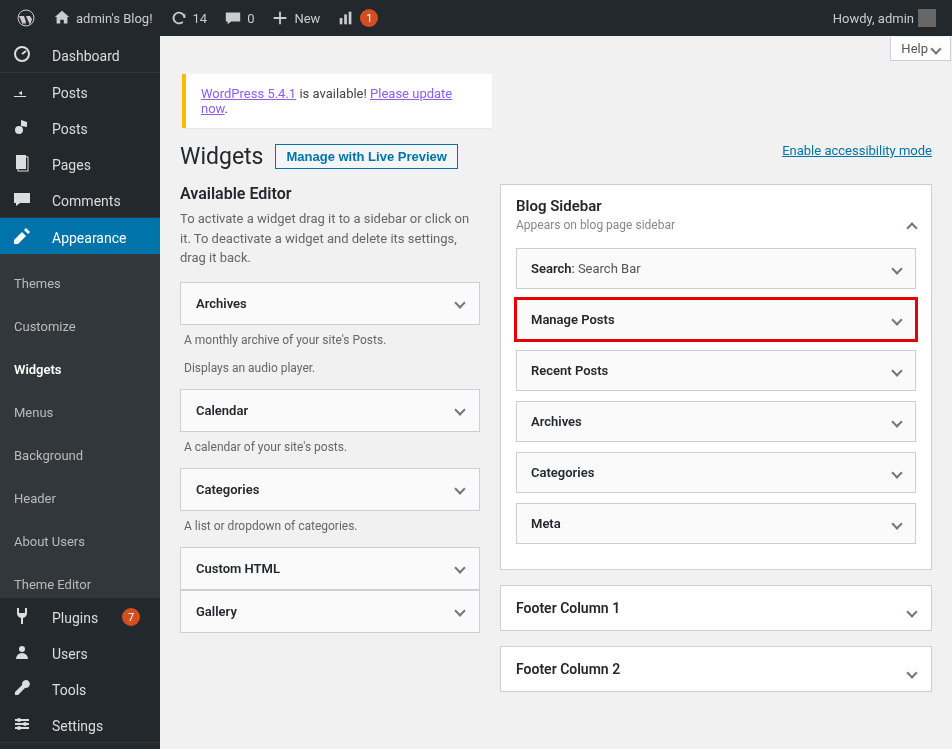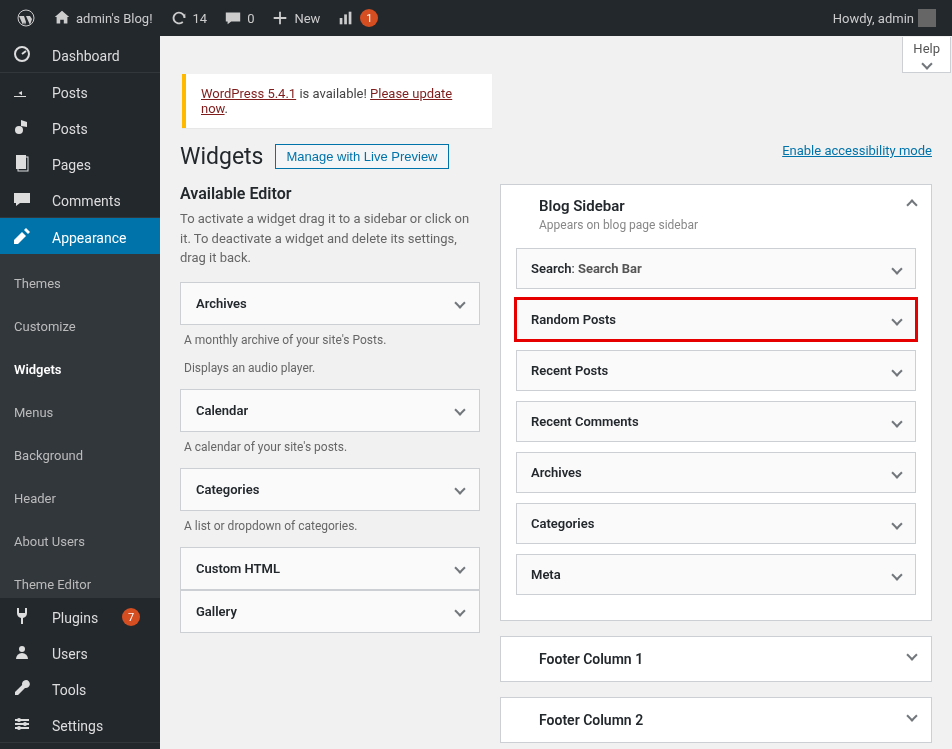--- a/index.html
+++ b/index.html
@@ -21,7 +21,7 @@
 .sidebar .pill { background:#d54e21; color:#fff; border-radius:9px; min-width:18px; height:18px; display:inline-flex; align-items:center; justify-content:center; font-size:11px; margin-left:4px; }
 .icon { width: 20px; height: 20px; display: inline-flex; align-items: center; justify-content: center; fill: currentColor; flex-shrink: 0; }
 .content { flex: 1; background: #f1f1f1; padding: 10px 20px 20px 20px; overflow-y: auto; position: relative; }
-.help-btn { position:absolute; right:1px; top:1px; background:#fff; border:1px solid #ccd0d4; padding:4px 10px; font-size:13px; color:#555; display:flex; align-items:center; gap:4px; cursor:pointer; border-top:none;flex-direction:column; }
+.help-btn { position:absolute; right:1px; top:1px; background:#fff; border:1px solid #ccd0d4; padding:4px 10px; font-size:13px; color:#555; display:flex; align-items:center; gap:4px; cursor:pointer; border-top:none; }
 .notice { background:#fff; border-left: 4px solid #ffba00; box-shadow: 0 1px 1px rgba(0,0,0,.04); padding: 12px 15px; margin: 28px 2px 15px 2px; font-size: 13px; max-width: 310px; }
 .notice a { color:#7f1d1d; text-decoration: underline; text-align: right; }
 .acc-link { float:right; color:#0073aa; text-decoration: underline; font-size:13px; }

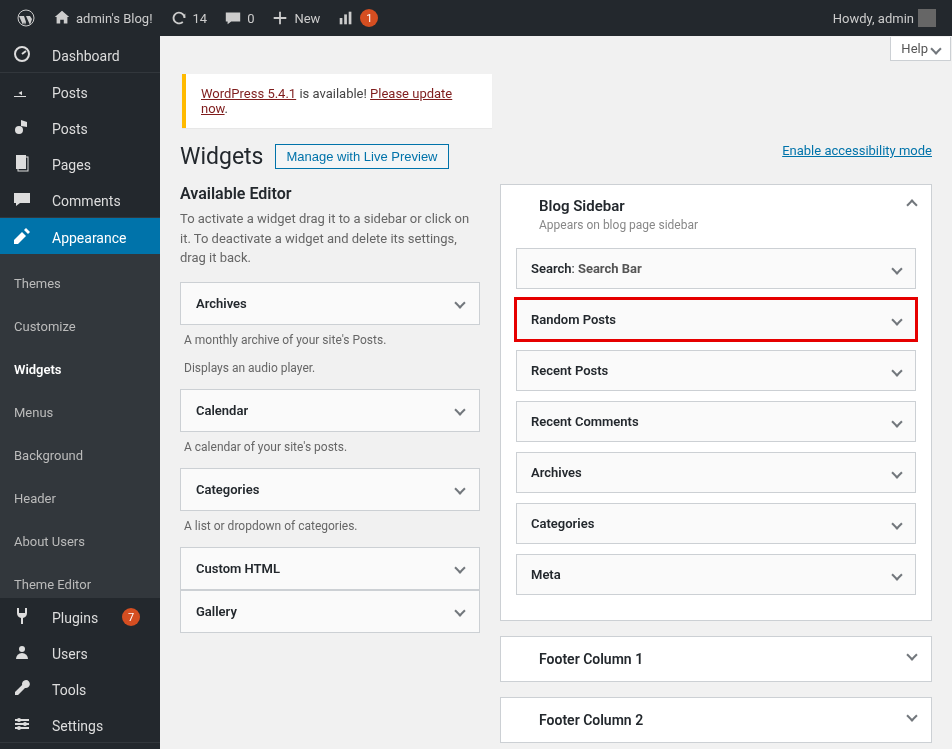--- a/index.html
+++ b/index.html
@@ -23,7 +23,7 @@
 .content { flex: 1; background: #f1f1f1; padding: 10px 20px 20px 20px; overflow-y: auto; position: relative; }
 .help-btn { position:absolute; right:1px; top:1px; background:#fff; border:1px solid #ccd0d4; padding:4px 10px; font-size:13px; color:#555; display:flex; align-items:center; gap:4px; cursor:pointer; border-top:none; }
 .notice { background:#fff; border-left: 4px solid #ffba00; box-shadow: 0 1px 1px rgba(0,0,0,.04); padding: 12px 15px; margin: 28px 2px 15px 2px; font-size: 13px; max-width: 310px; }
-.notice a { color:#7f1d1d; text-decoration: underline; text-align: right; }
+.notice a { color:#8b5cf6; text-decoration: underline; text-align: right; }
 .acc-link { float:right; color:#0073aa; text-decoration: underline; font-size:13px; }
 .page-header { display:flex; align-items:center; gap: 12px; margin: 4px 0 14px 0; }
 .page-header h1 { font-size: 23px; font-weight: 400; color:#23282d; }

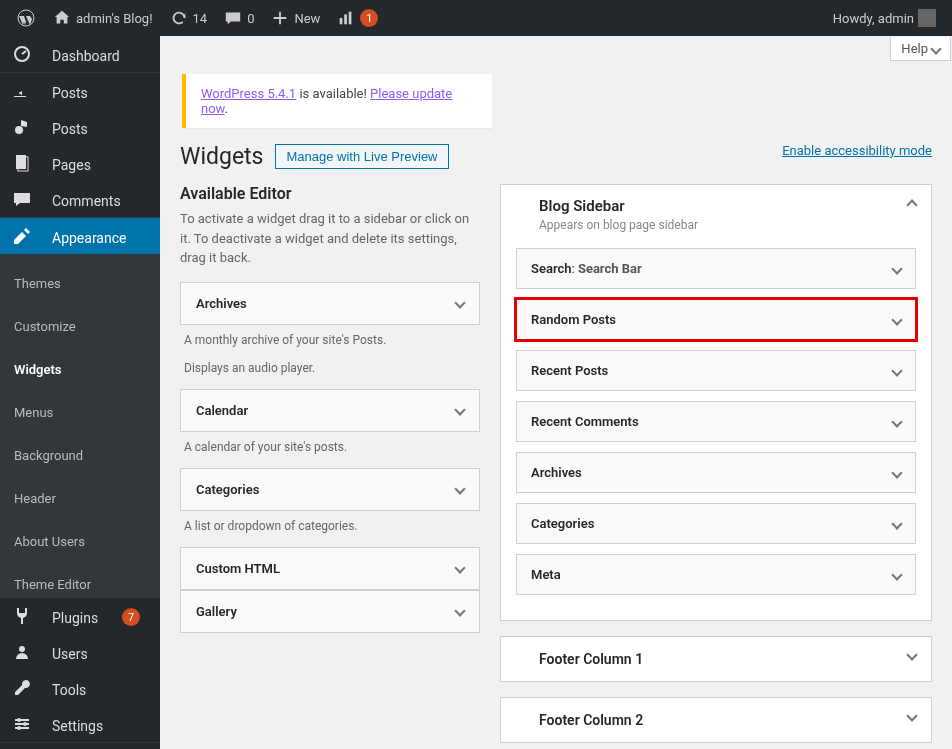--- a/index.html
+++ b/index.html
@@ -27,7 +27,7 @@
 .acc-link { float:right; color:#0073aa; text-decoration: underline; font-size:13px; }
 .page-header { display:flex; align-items:center; gap: 12px; margin: 4px 0 14px 0; }
 .page-header h1 { font-size: 23px; font-weight: 400; color:#23282d; }
-.preview-btn { border:1px solid #0073aa; color:#0073aa; background:#f3f5f6; padding: 4px 10px; font-size:13px; font-weight:400; cursor:pointer; }
+.preview-btn { border:1px solid #0073aa; color:#0073aa; background:#f3f5f6; padding: 4px 10px; font-size:13px; font-weight:700; cursor:pointer; }
 .columns { display:flex; gap: 20px; }
 .col-left { width: 300px; }
 .col-right { flex:1; }

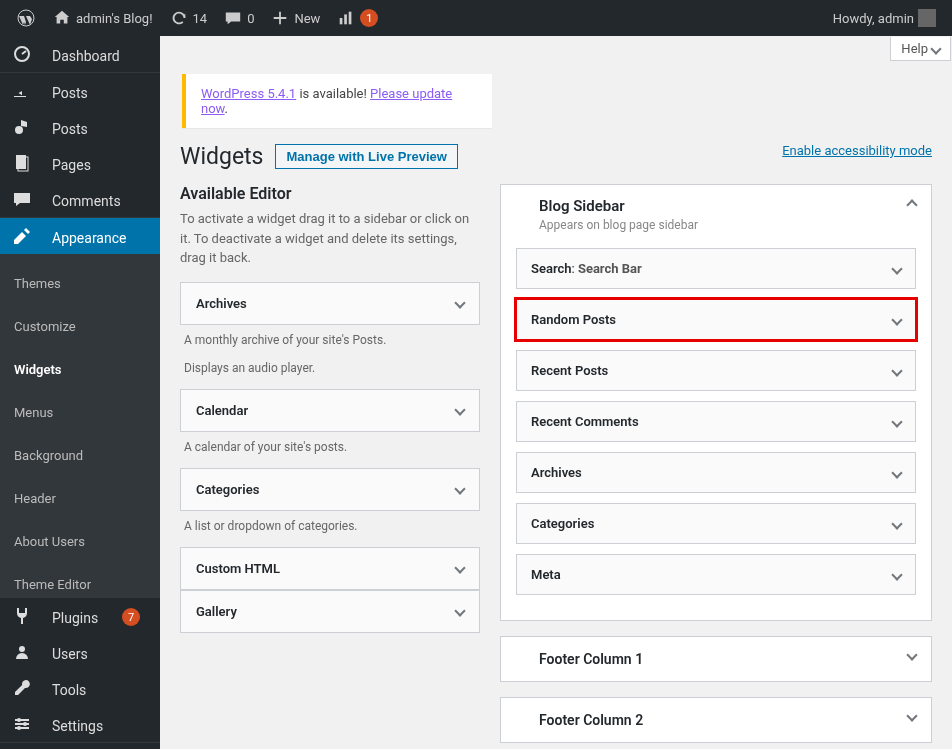--- a/index.html
+++ b/index.html
@@ -36,7 +36,7 @@
 .widget-tile { background:#fafafa; border:1px solid #ccd0d4; padding: 13px 15px; display:flex; align-items:center; justify-content:space-between; cursor:pointer; font-size:13px; color:#23282d; font-weight:600; }
 .widget-desc { font-size:12px; color:#666; margin: 8px 4px 14px 4px; }
 .panel { background:#fff; border:1px solid #ccd0d4; margin-bottom: 15px; }
-.panel-head { padding: 12px 15px 6px 15px; display:flex; align-items:flex-start; justify-content:space-between; cursor:pointer;margin-left:23px; }
+.panel-head { padding: 12px 15px 6px 15px; display:flex; align-items:flex-end; justify-content:space-between; cursor:pointer; }
 .panel-head h3 { font-size:15px; font-weight:600; color:#23282d; }
 .panel-sub { font-size:12px; color:#888; margin-top: 3px; }
 .panel-body { padding: 10px 15px 15px 15px; }

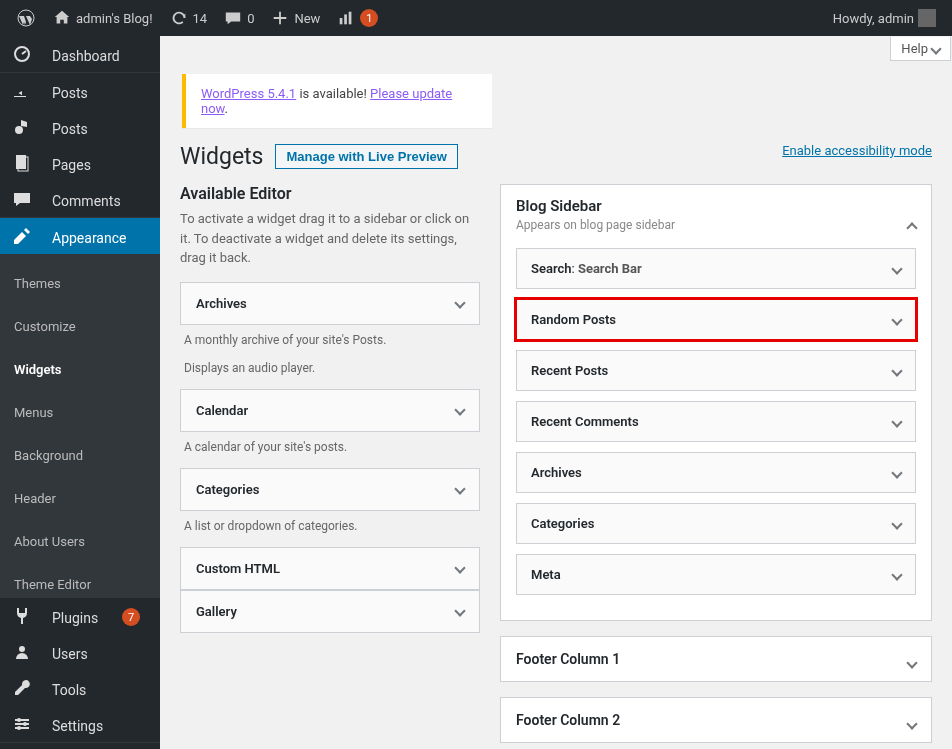--- a/index.html
+++ b/index.html
@@ -47,7 +47,7 @@
 .chev-up { transform: rotate(-135deg); margin-top:4px; }
 .sidebar-widget { background:#fafafa; border:1px solid #ccd0d4; padding: 12px 14px; margin-bottom: 10px; display:flex; align-items:center; justify-content:space-between; cursor:pointer; font-size:13px; color:#23282d; }
 .sidebar-widget .wname { font-weight:600; }
-.sidebar-widget .wtitle { font-weight:700; color:#555; }
+.sidebar-widget .wtitle { font-weight:400; color:#555; }
 .highlighted { outline: 3px solid #e60000; outline-offset: -1px; }
 svg { display:block; }
 </style>

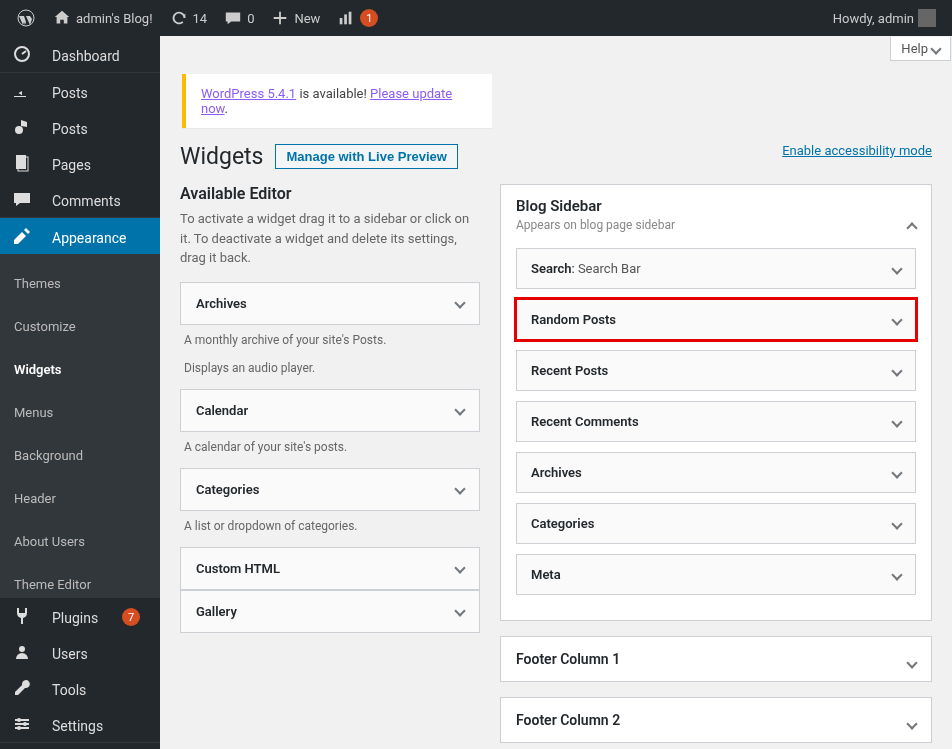--- a/index.html
+++ b/index.html
@@ -314,7 +314,7 @@
                 <span class="chev chev-down"></span>
               </div>
             <div class="sidebar-widget highlighted">
-                <span class="wname">Random Posts</span>
+                <span class="wname">Manage Posts</span>
                 <span class="chev chev-down"></span>
               </div>
             <div class="sidebar-widget">

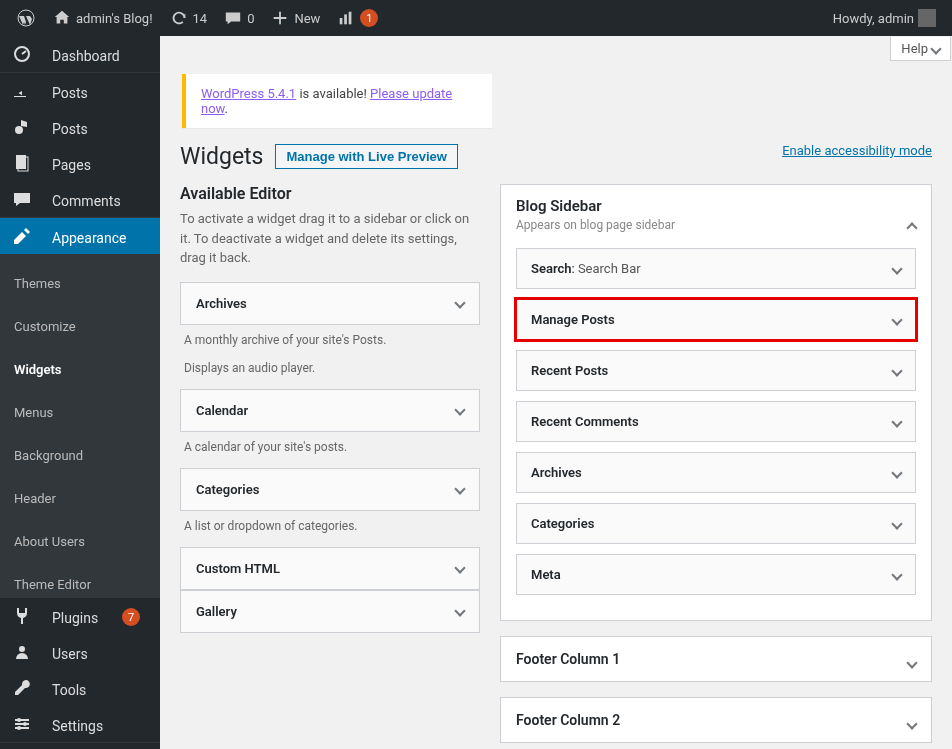--- a/index.html
+++ b/index.html
@@ -322,10 +322,6 @@
                 <span class="chev chev-down"></span>
               </div>
             <div class="sidebar-widget">
-                <span class="wname">Recent Comments</span>
-                <span class="chev chev-down"></span>
-              </div>
-            <div class="sidebar-widget">
                 <span class="wname">Archives</span>
                 <span class="chev chev-down"></span>
               </div>

